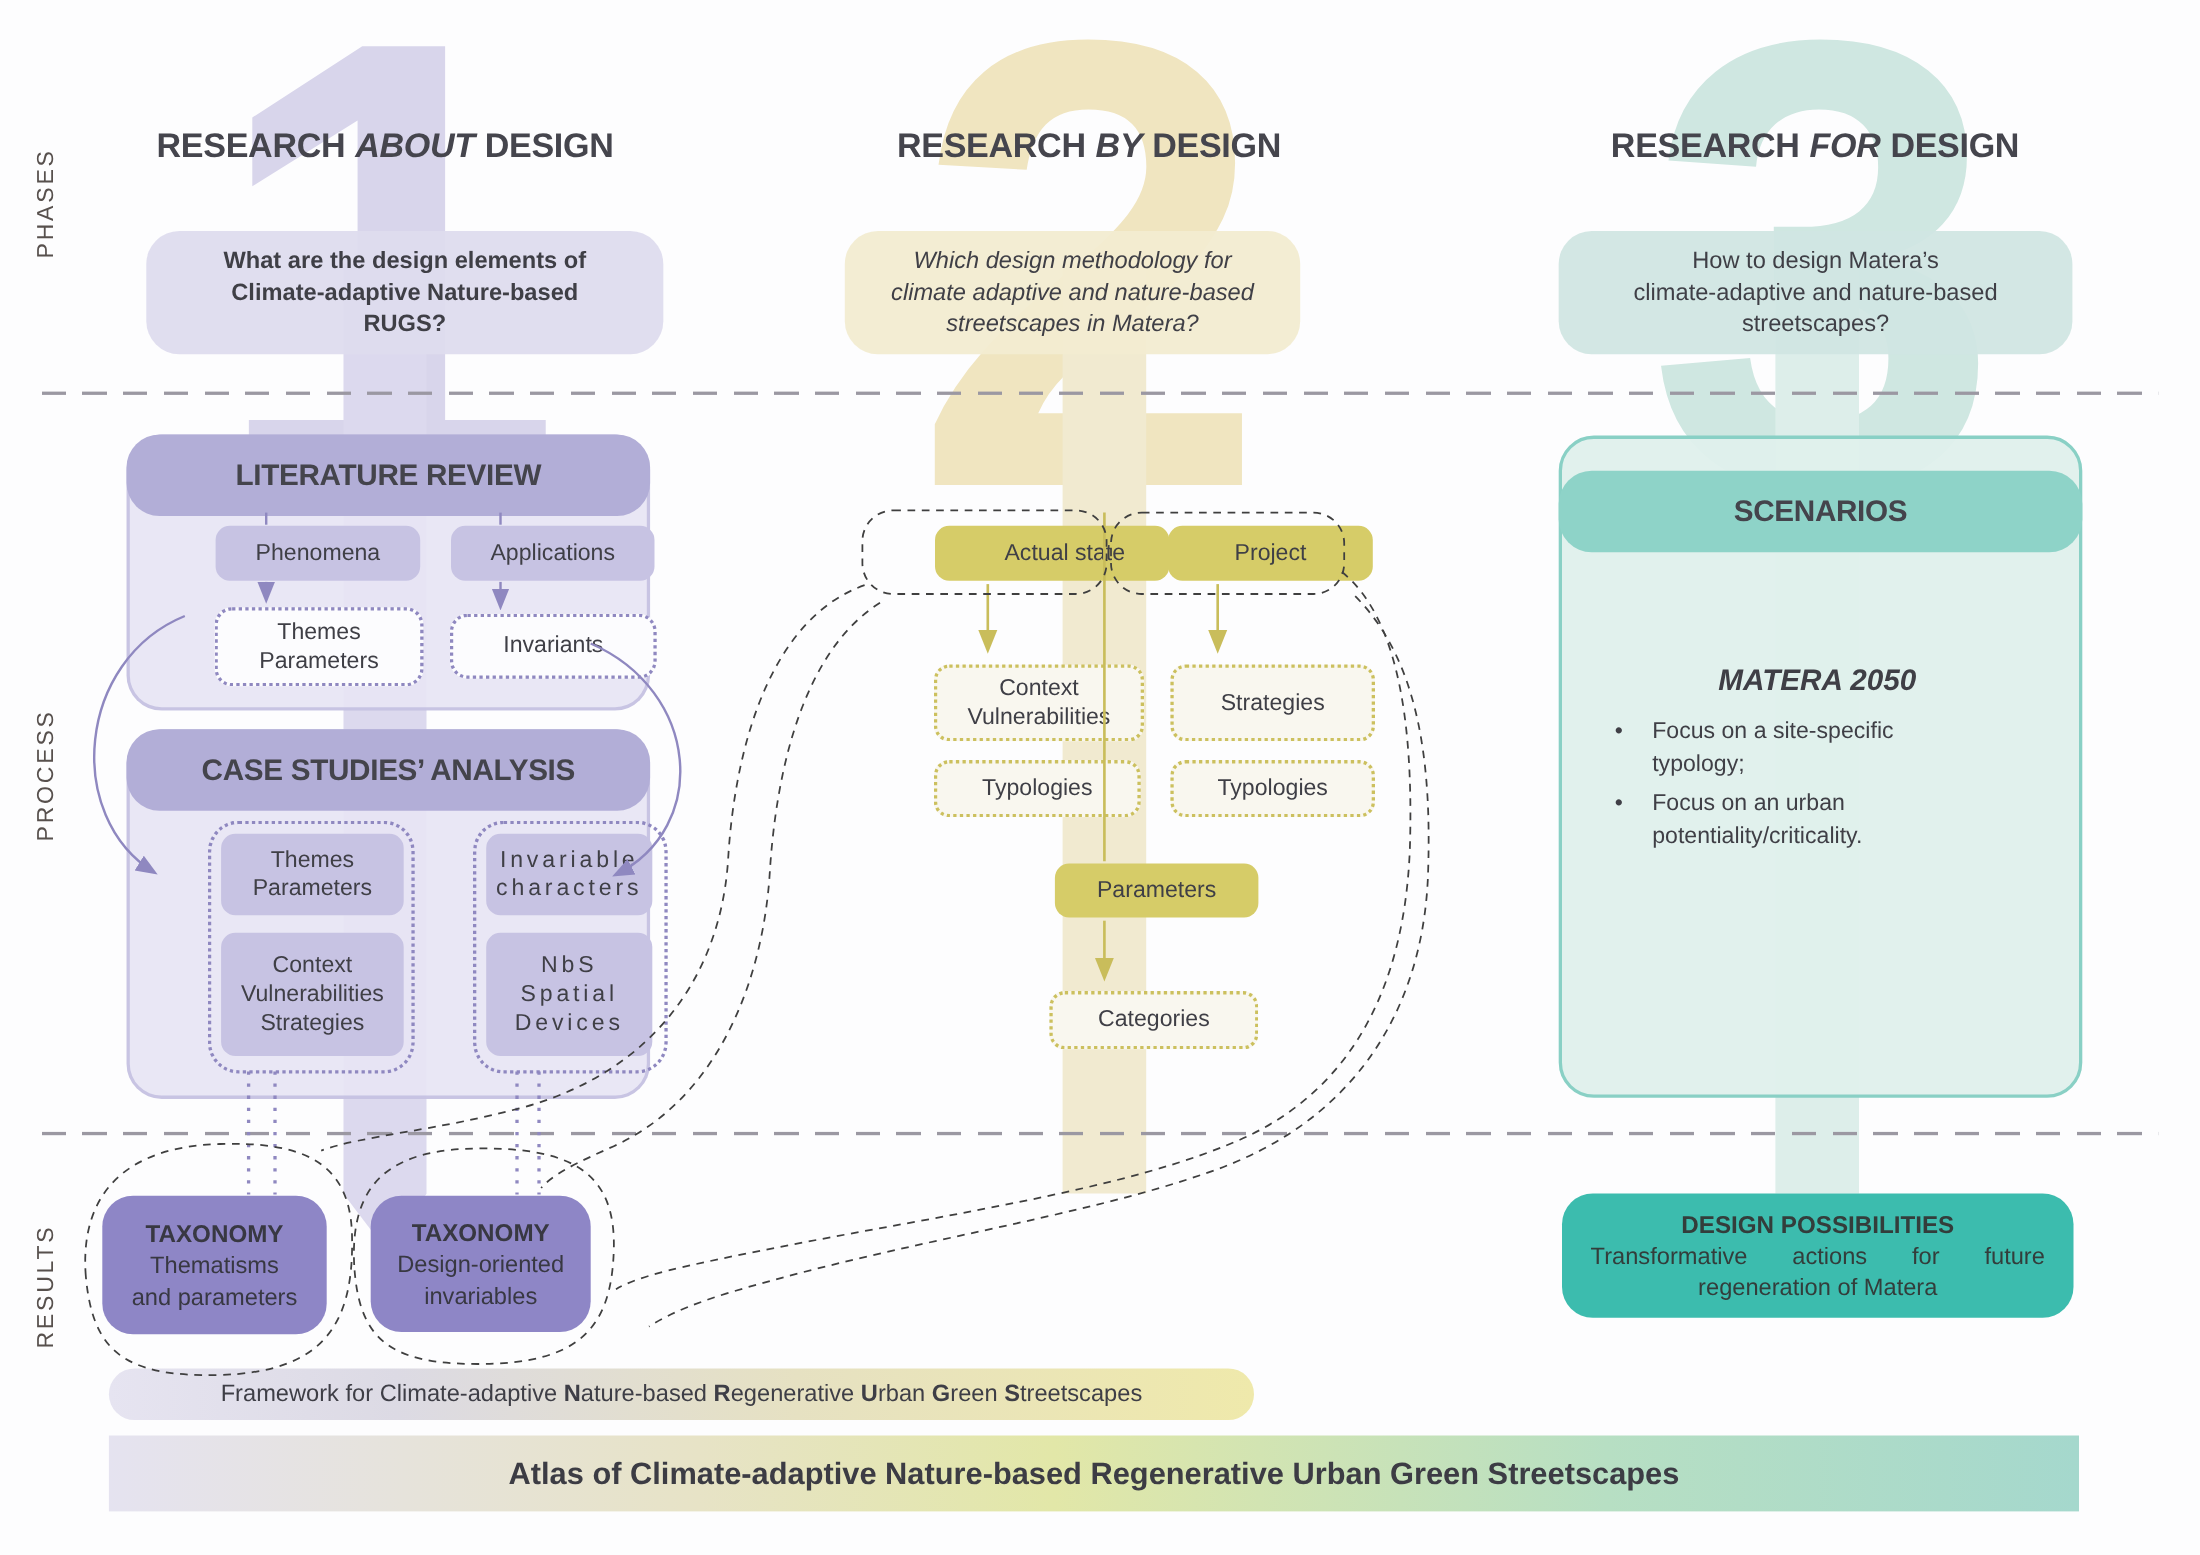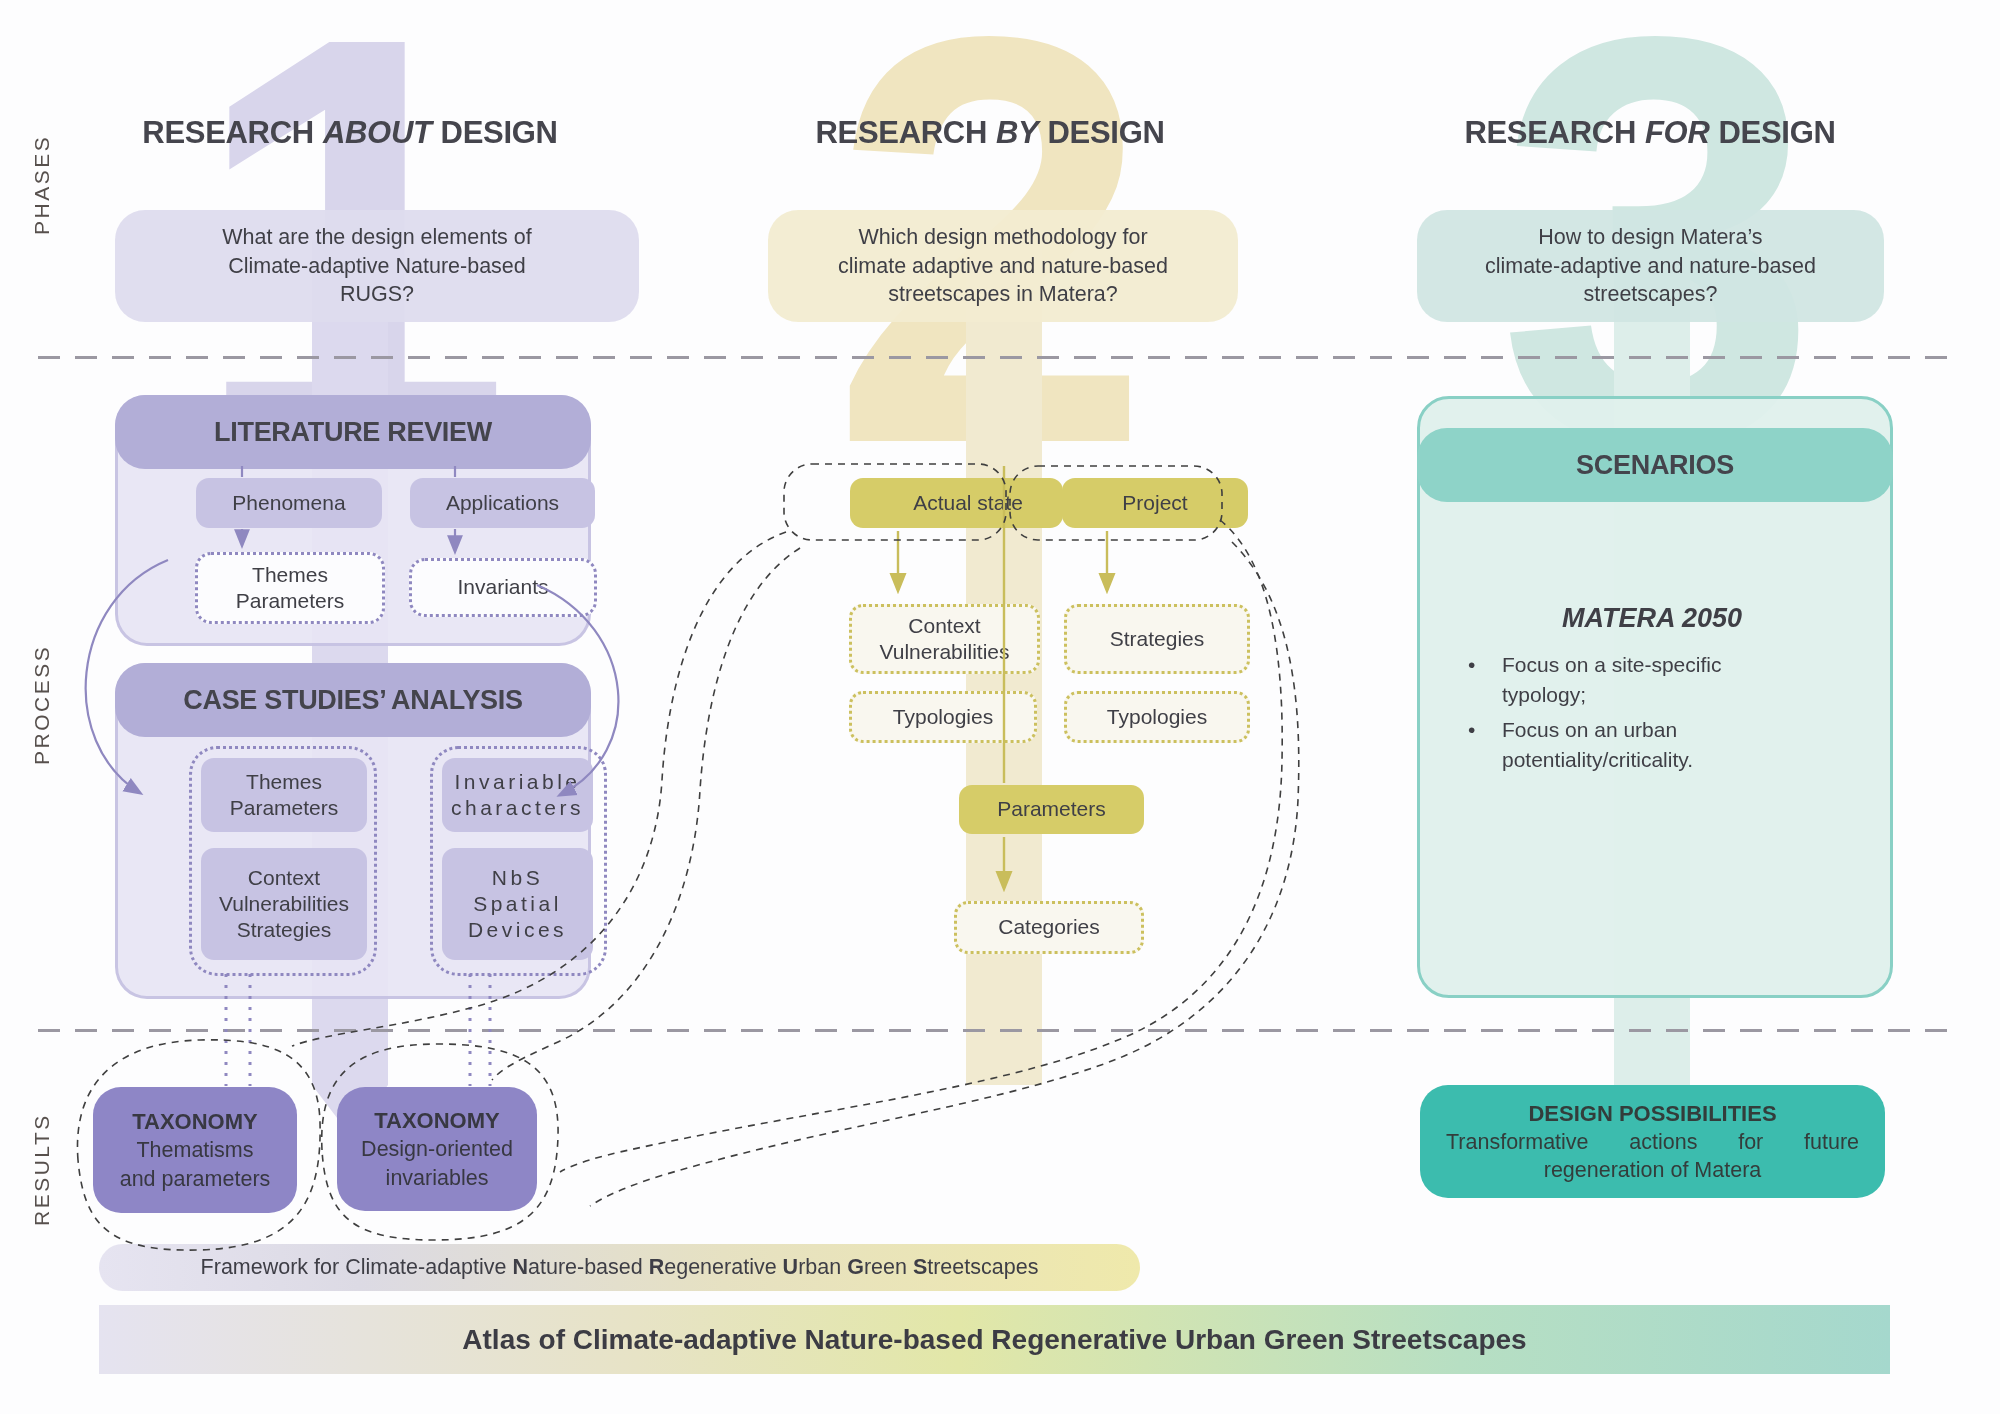--- a/index.html
+++ b/index.html
@@ -38,7 +38,7 @@
   .qbox{position:absolute;top:210px;height:112px;border-radius:30px;z-index:2;display:flex;
         align-items:center;justify-content:center;text-align:center;font-size:21.5px;
         line-height:1.32;color:#3f3f46;white-space:pre-line;}
-  .q1{left:115px;width:524px;background:rgba(222,220,238,.94);}
+  .q1{left:133px;width:470px;background:rgba(222,220,238,.94);font-weight:bold;}
   .q2{left:768px;width:470px;background:rgba(242,236,208,.94);}
   .q3{left:1417px;width:467px;background:rgba(208,230,226,.94);}
 

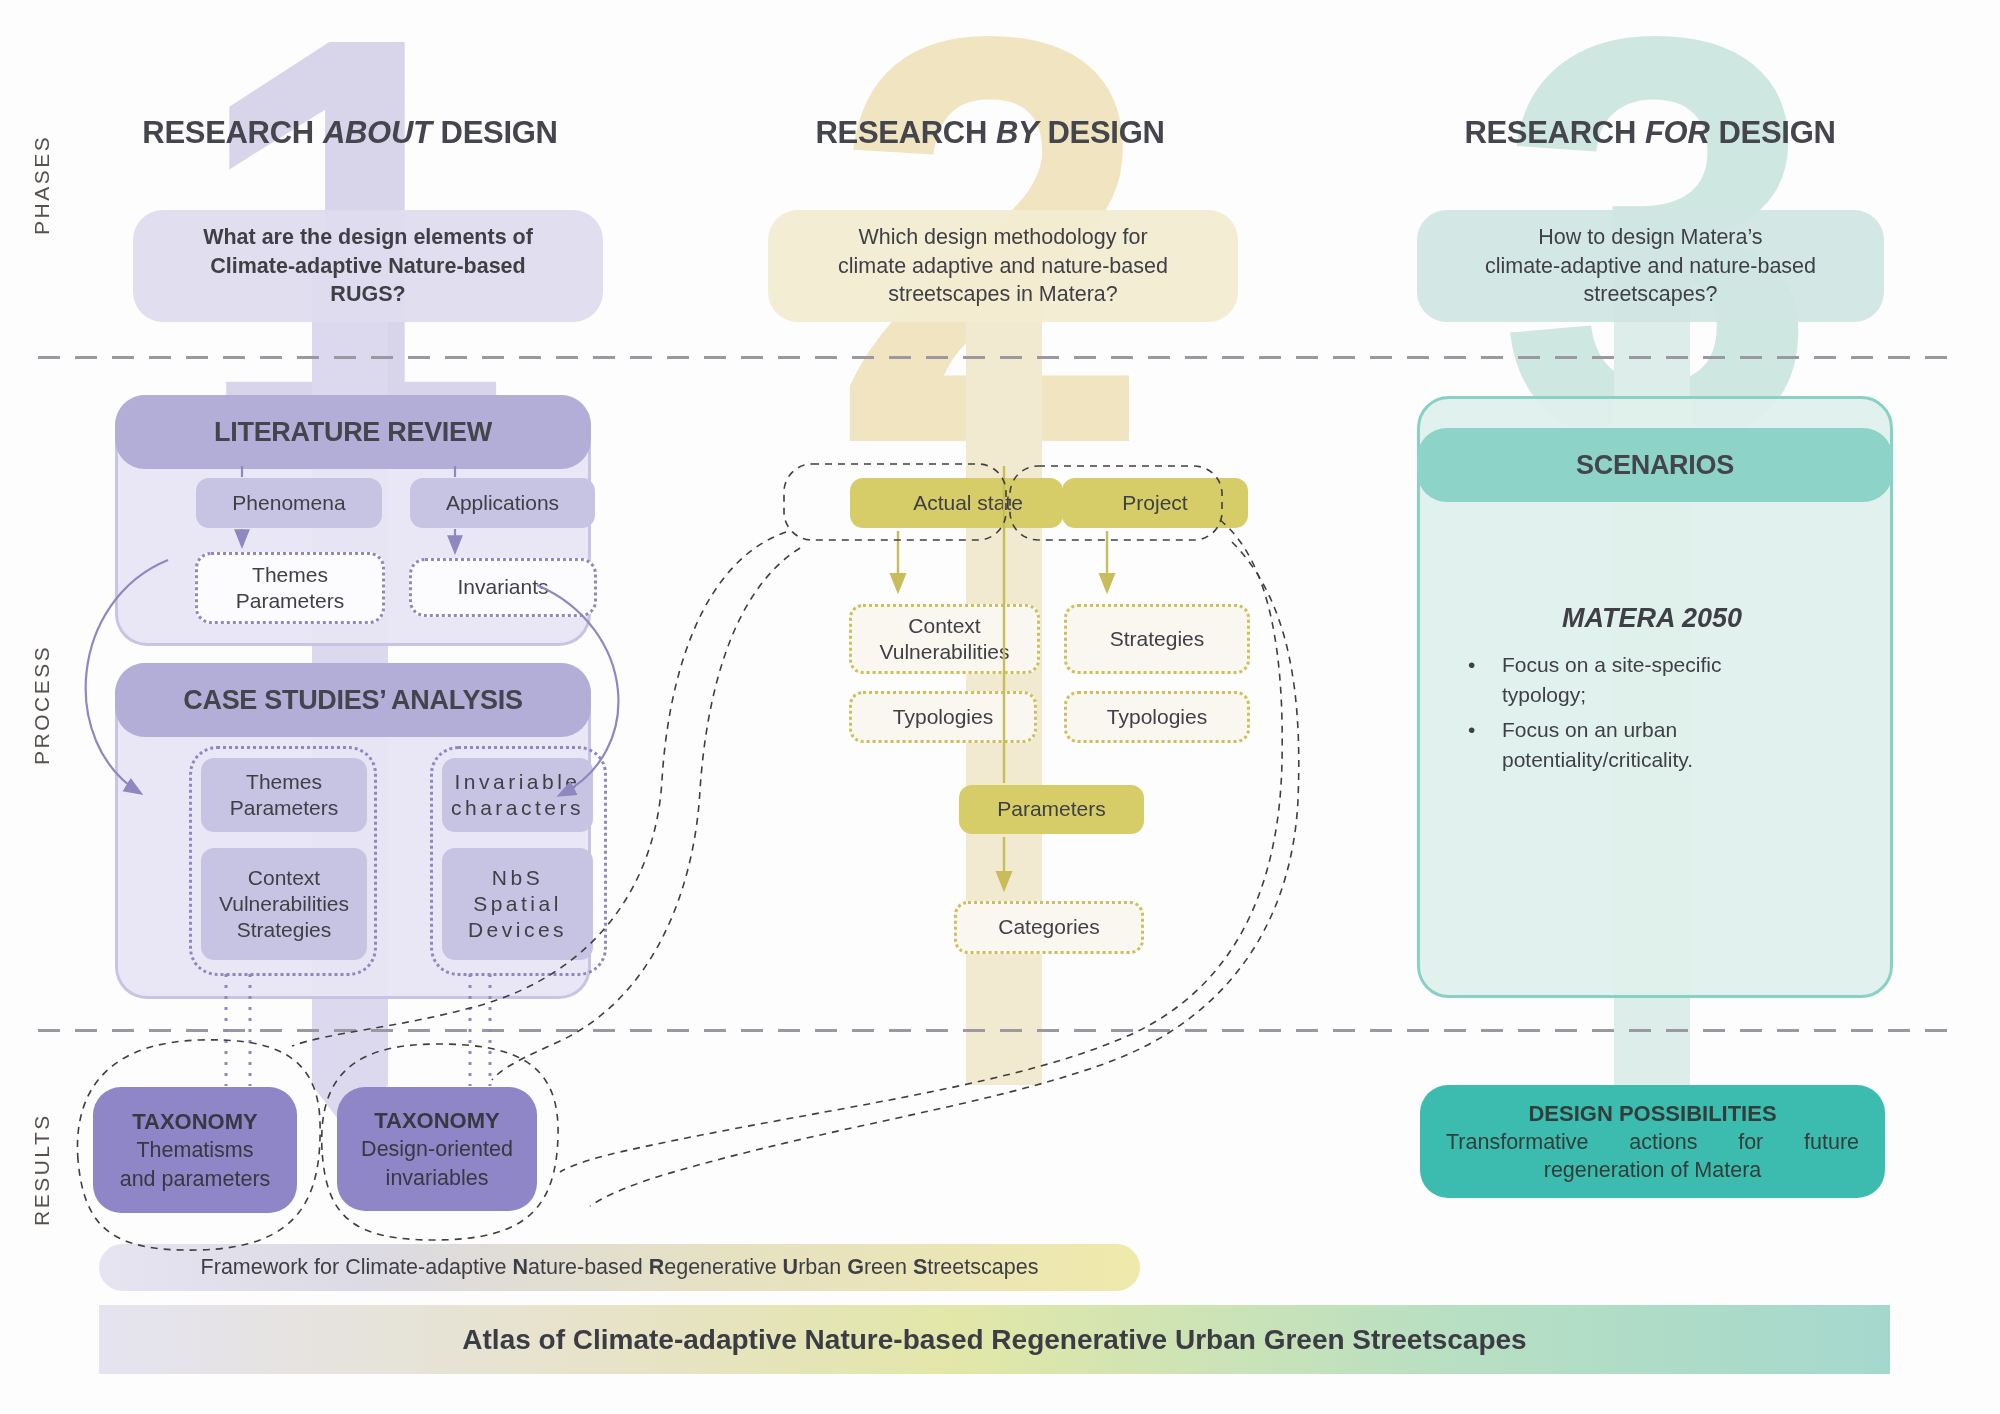--- a/index.html
+++ b/index.html
@@ -39,7 +39,7 @@
         align-items:center;justify-content:center;text-align:center;font-size:21.5px;
         line-height:1.32;color:#3f3f46;white-space:pre-line;}
   .q1{left:133px;width:470px;background:rgba(222,220,238,.94);font-weight:bold;}
-  .q2{left:768px;width:470px;background:rgba(242,236,208,.94);}
+  .q2{left:768px;width:414px;background:rgba(242,236,208,.94);font-style:italic;}
   .q3{left:1417px;width:467px;background:rgba(208,230,226,.94);}
 
   

